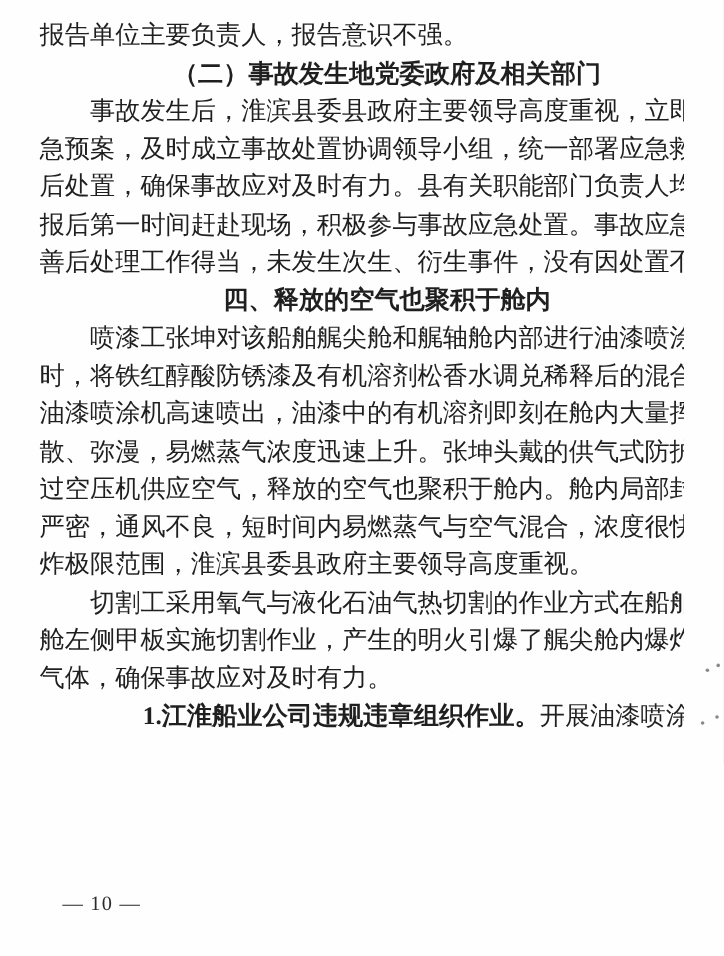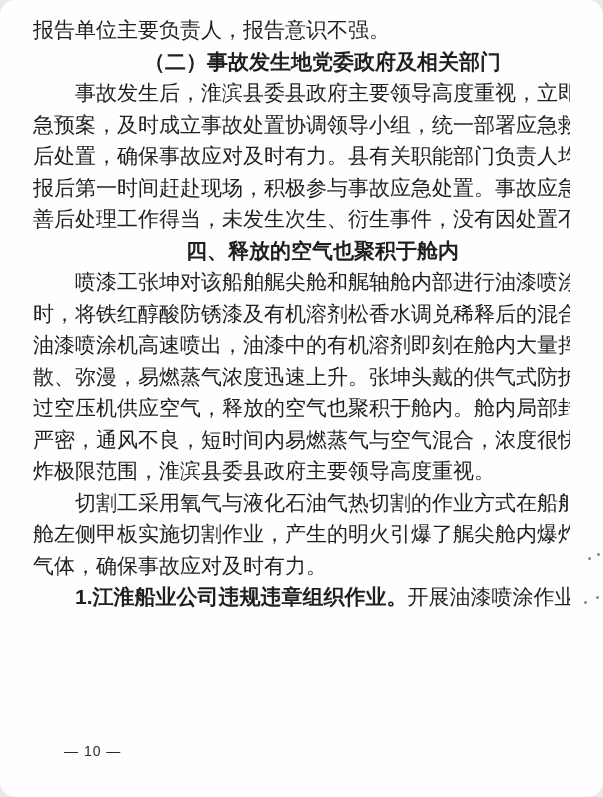--- a/index.html
+++ b/index.html
@@ -13,9 +13,8 @@
     height: 797px;
     background: #fefefe;
     overflow: hidden;
-    font-family: Liberation Sans, sans-serif;
+    font-family: Liberation Serif, serif;
     color: #1f1f1f;
-    border-radius: 15px;
   }
   .content {
     position: absolute;

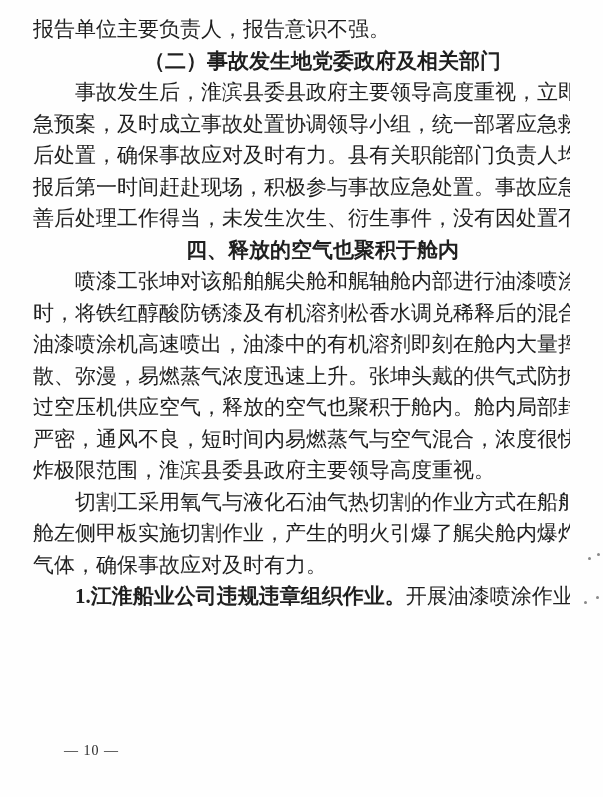--- a/index.html
+++ b/index.html
@@ -43,7 +43,7 @@
     overflow: hidden;
     text-align: center;
   }
-  .bold-lead { font-weight: bold; }
+  .bold-lead { font-weight: bold; margin-left: 44px; }
   .page-number {
     position: absolute;
     left: 64px;

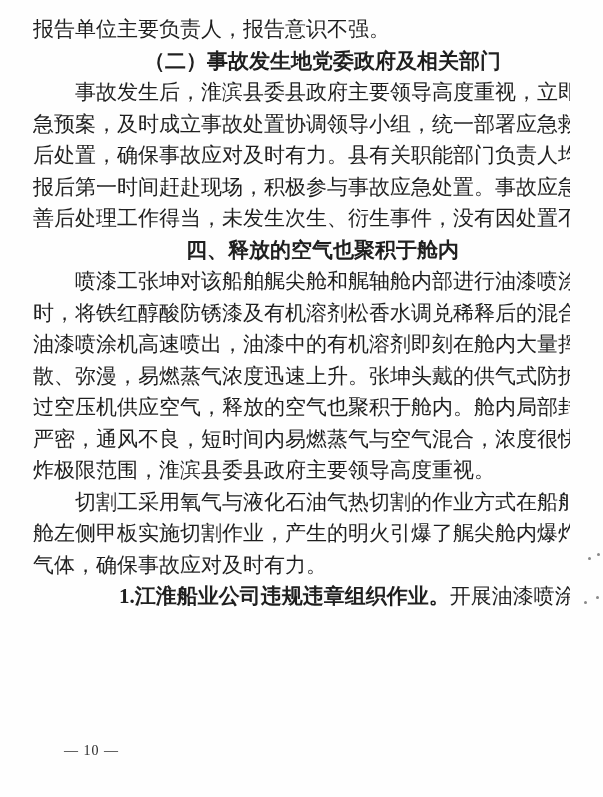--- a/index.html
+++ b/index.html
@@ -46,9 +46,9 @@
   .bold-lead { font-weight: bold; margin-left: 44px; }
   .page-number {
     position: absolute;
-    left: 64px;
+    left: 52px;
     top: 743px;
-    font-size: 14px;
+    font-size: 17px;
     letter-spacing: 1px;
     color: #2a2a2a;
   }

